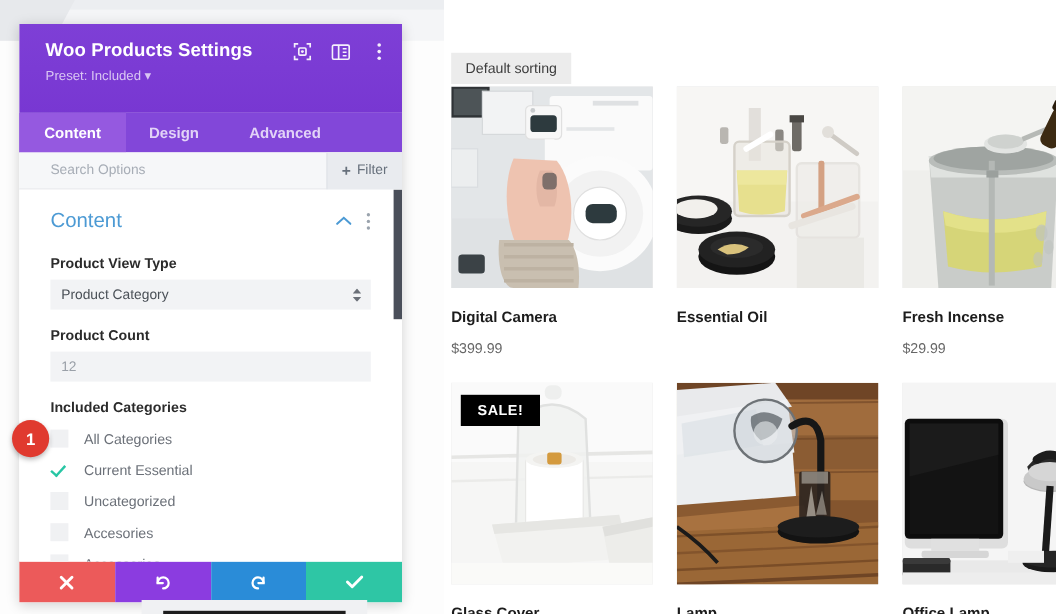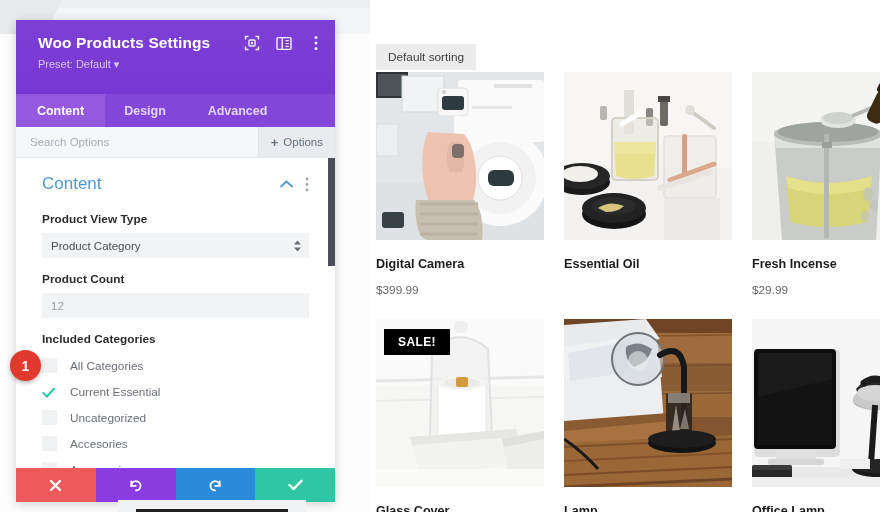--- a/index.html
+++ b/index.html
@@ -443,7 +443,7 @@
     <div class="modal-header">
       <div class="modal-title">Woo Products Settings</div>
       <div class="modal-preset">
-        <span>Preset: Default</span><span style="margin-left:3px">▾</span>
+        <span>Preset: Included</span><span style="margin-left:3px">▾</span>
       </div>
 
       <div class="header-icons">

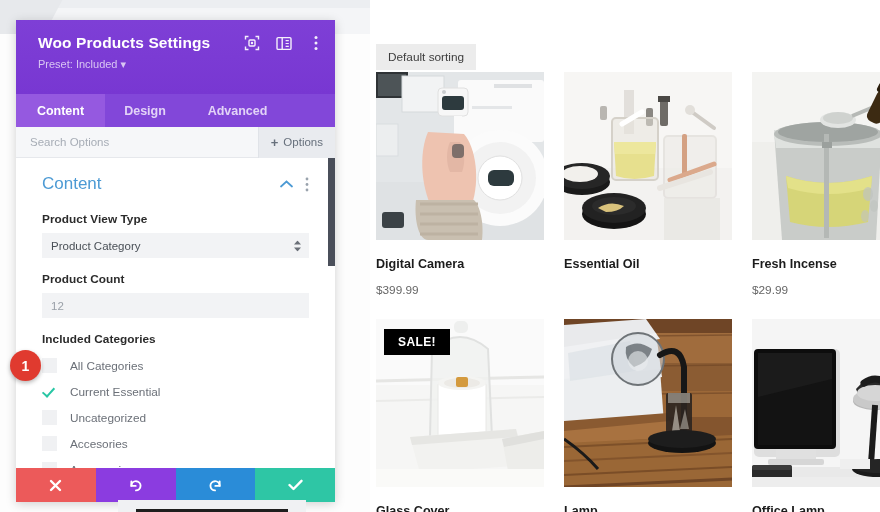--- a/index.html
+++ b/index.html
@@ -87,7 +87,7 @@
   }
   .search-input {
     flex: 1; border: none; outline: none; background: transparent;
-    font-size: 11.5px; color: #6b7280; padding-left: 14px;
+    font-size: 11.5px; color: #6b7280; padding-left: 26px;
     font-family: "Liberation Sans", sans-serif;
   }
   .search-input::placeholder { color: #a7adb6; }

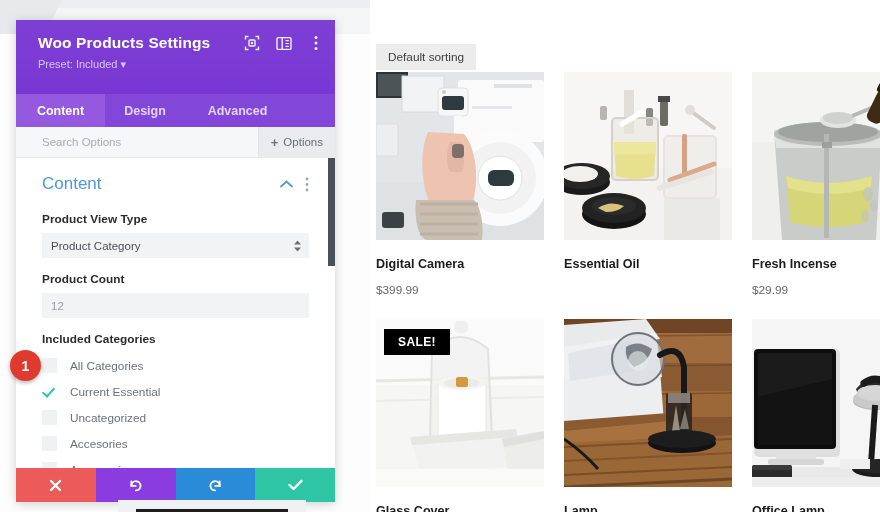--- a/index.html
+++ b/index.html
@@ -481,7 +481,7 @@
       <input class="search-input" type="text" placeholder="Search Options" style="">
       <div class="filter-btn">
         <span class="filter-plus">+</span>
-        <span>Options</span>
+        <span>Filter</span>
       </div>
     </div>
 

